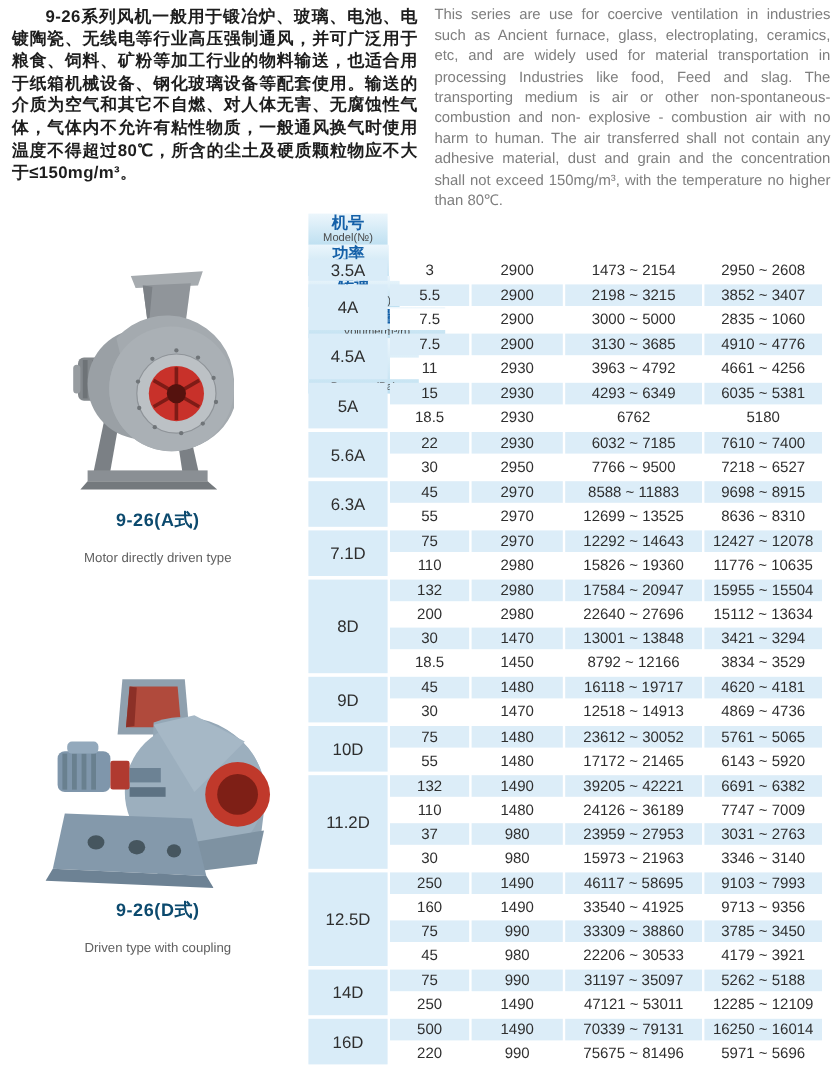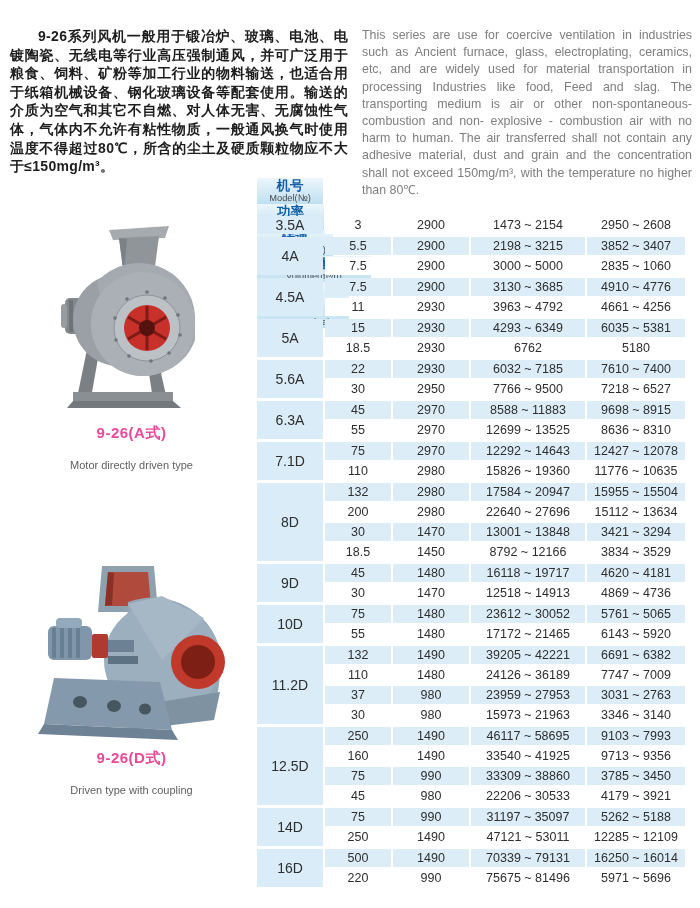--- a/index.html
+++ b/index.html
@@ -9,7 +9,7 @@
     font-family:"Liberation Sans", sans-serif; overflow:hidden;
   }
   
-  .intro { position:absolute; top:27px; left:10px; width:682px; display:flex; gap:14px; }
+  .intro { position:absolute; top:4px; left:10px; width:682px; display:flex; gap:14px; }
   .intro-zh {
     width:338px; font-size:14px; font-weight:bold; color:#1d1d1d;
     line-height:18.6px; text-align:justify; text-indent:2em; letter-spacing:0.3px;

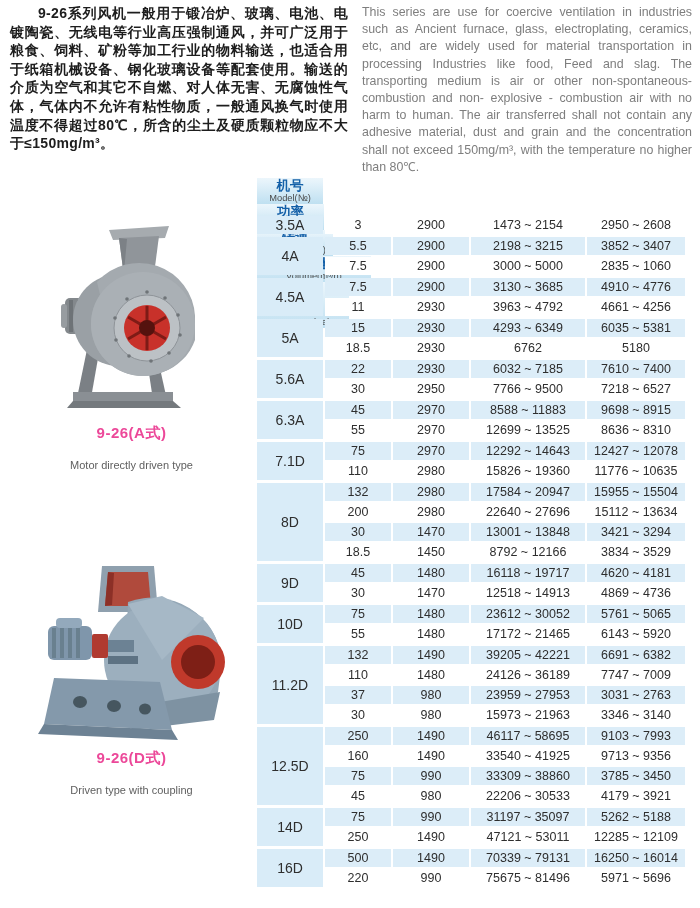--- a/index.html
+++ b/index.html
@@ -22,7 +22,7 @@
   .figure-a { top:220px; }
   .figure-d { top:560px; }
   .figure svg { display:block; margin:0 auto; }
-  .fig-caption { font-size:15px; font-weight:bold; color:#ec4899; margin-top:4px; letter-spacing:0.5px; }
+  .fig-caption { font-size:15px; font-weight:bold; color:#0c4a6e; margin-top:4px; letter-spacing:0.5px; }
   .fig-subcaption { font-size:11px; color:#606060; margin-top:16px; }
   
   .spec-table { position:absolute; left:257px; top:178px; width:440px; }

